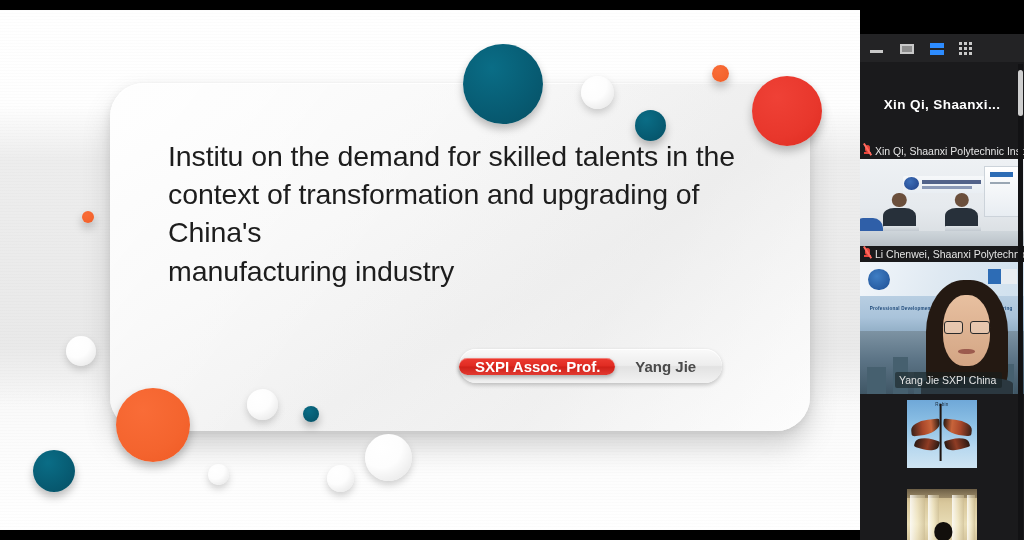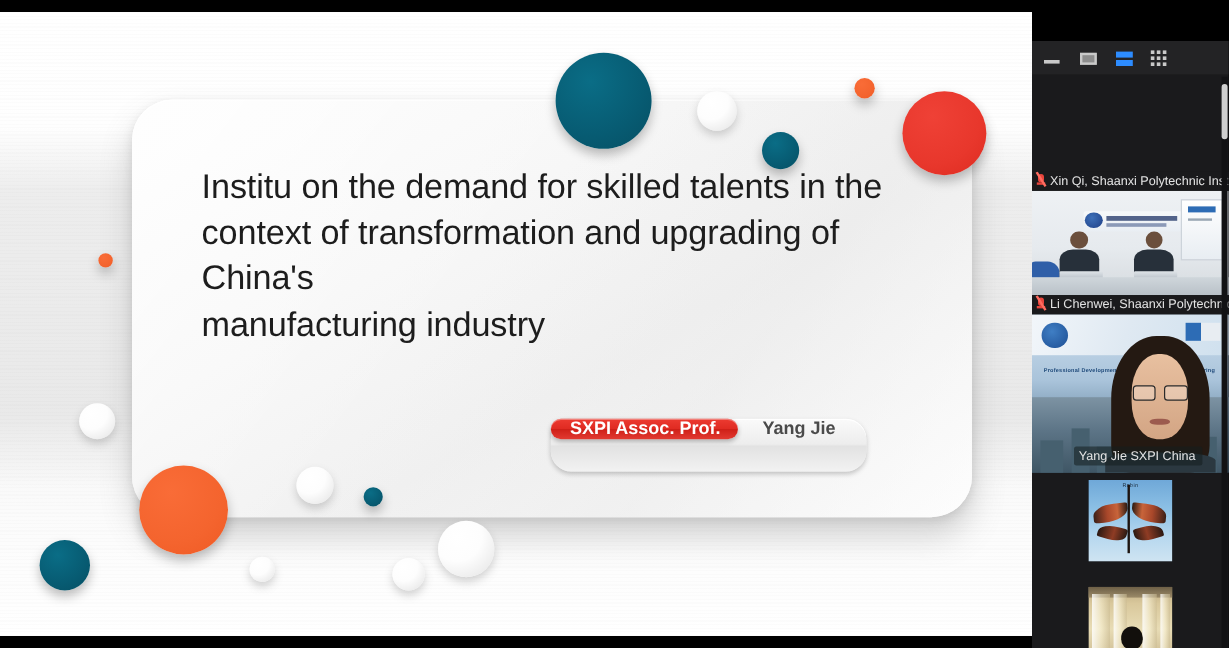--- a/index.html
+++ b/index.html
@@ -283,6 +283,7 @@
       </span>
     </div>
 
+    <div id="panel-header">Xin  Qi,  Shaanxi...</div>
 
     <div class="ptile" style="top:109px;height:103px;">
       <div class="pname on-dark" style="top:0;">

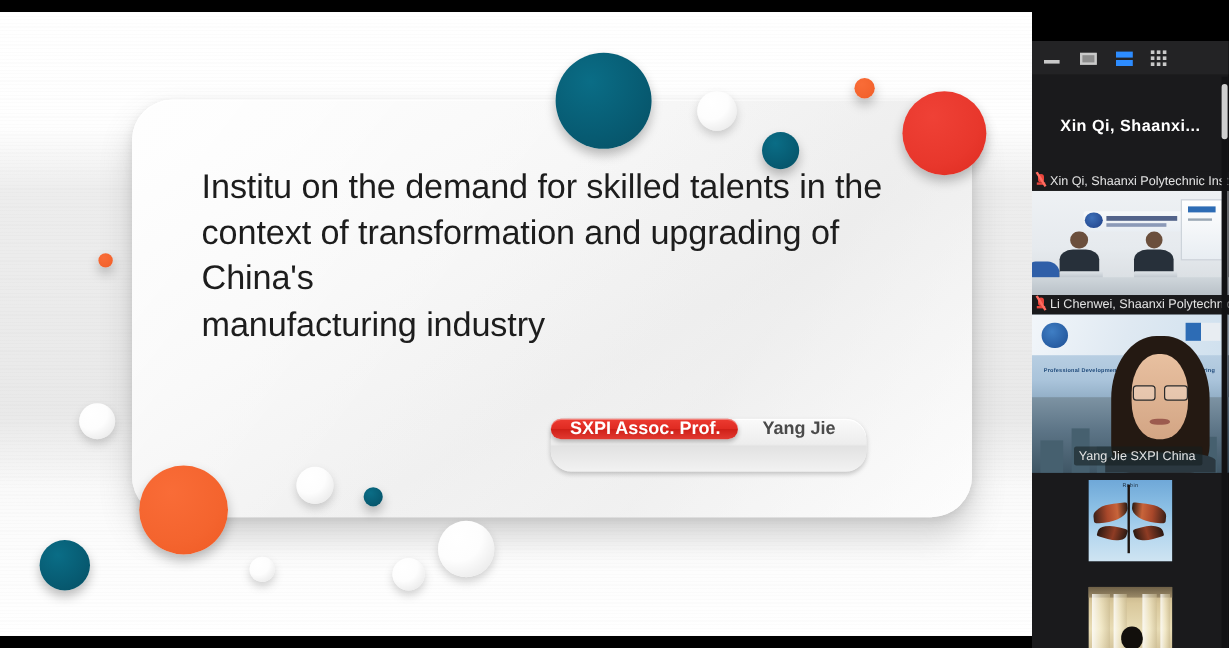--- a/index.html
+++ b/index.html
@@ -55,7 +55,7 @@
 
   
   #speaker-pill{
-    position:absolute;left:349px;top:266px;height:44px;display:flex;align-items:flex-start;
+    position:absolute;left:349px;top:266px;height:34px;display:flex;align-items:center;
     border-radius:17px;
     background:linear-gradient(180deg,#fafafa 0%,#ededed 48%,#e2e2e2 52%,#f2f2f2 100%);
     box-shadow:0 2px 4px rgba(0,0,0,.22),inset 0 1px 0 rgba(255,255,255,.9);

